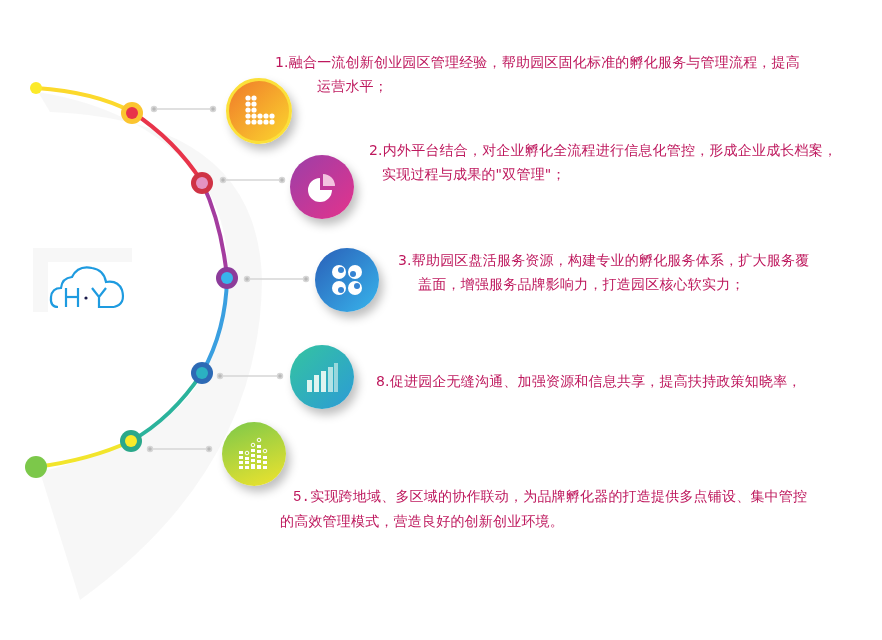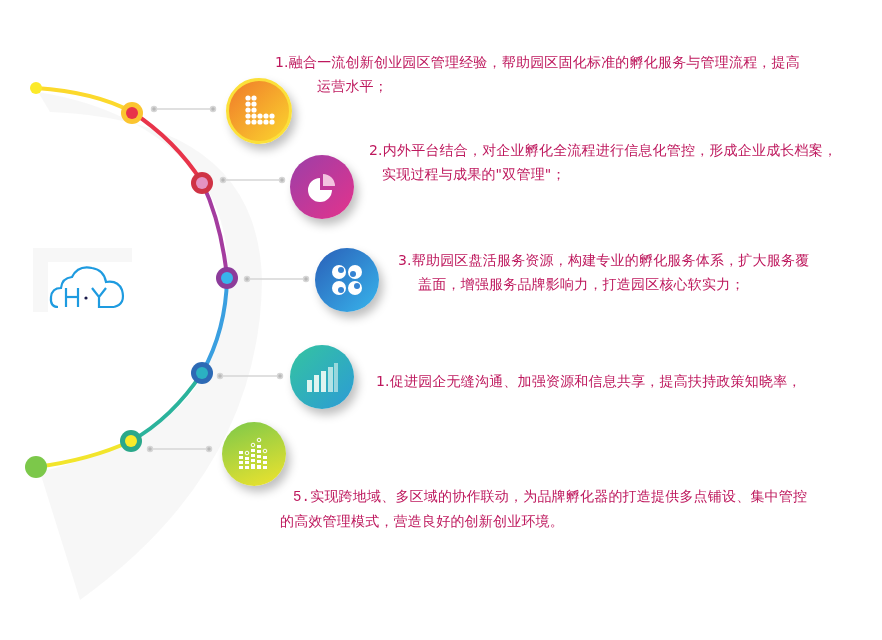--- a/index.html
+++ b/index.html
@@ -180,7 +180,7 @@
   <span class="l2" style="padding-left:20px;">盖面，增强服务品牌影响力，打造园区核心软实力；</span>
 </div>
 <div class="txt" style="left:376px;top:369px;">
-  <span>1.促进园企无缝沟通、加强资源和信息共享，提高扶持政策知晓率，</span>
+  <span>8.促进园企无缝沟通、加强资源和信息共享，提高扶持政策知晓率，</span>
 </div>
 <div class="txt" style="left:280px;top:484px;">
   <span style="padding-left:13px;font-family:Liberation Mono, monospace;">5.实现跨地域、多区域的协作联动，为品牌孵化器的打造提供多点铺设、集中管控</span>

